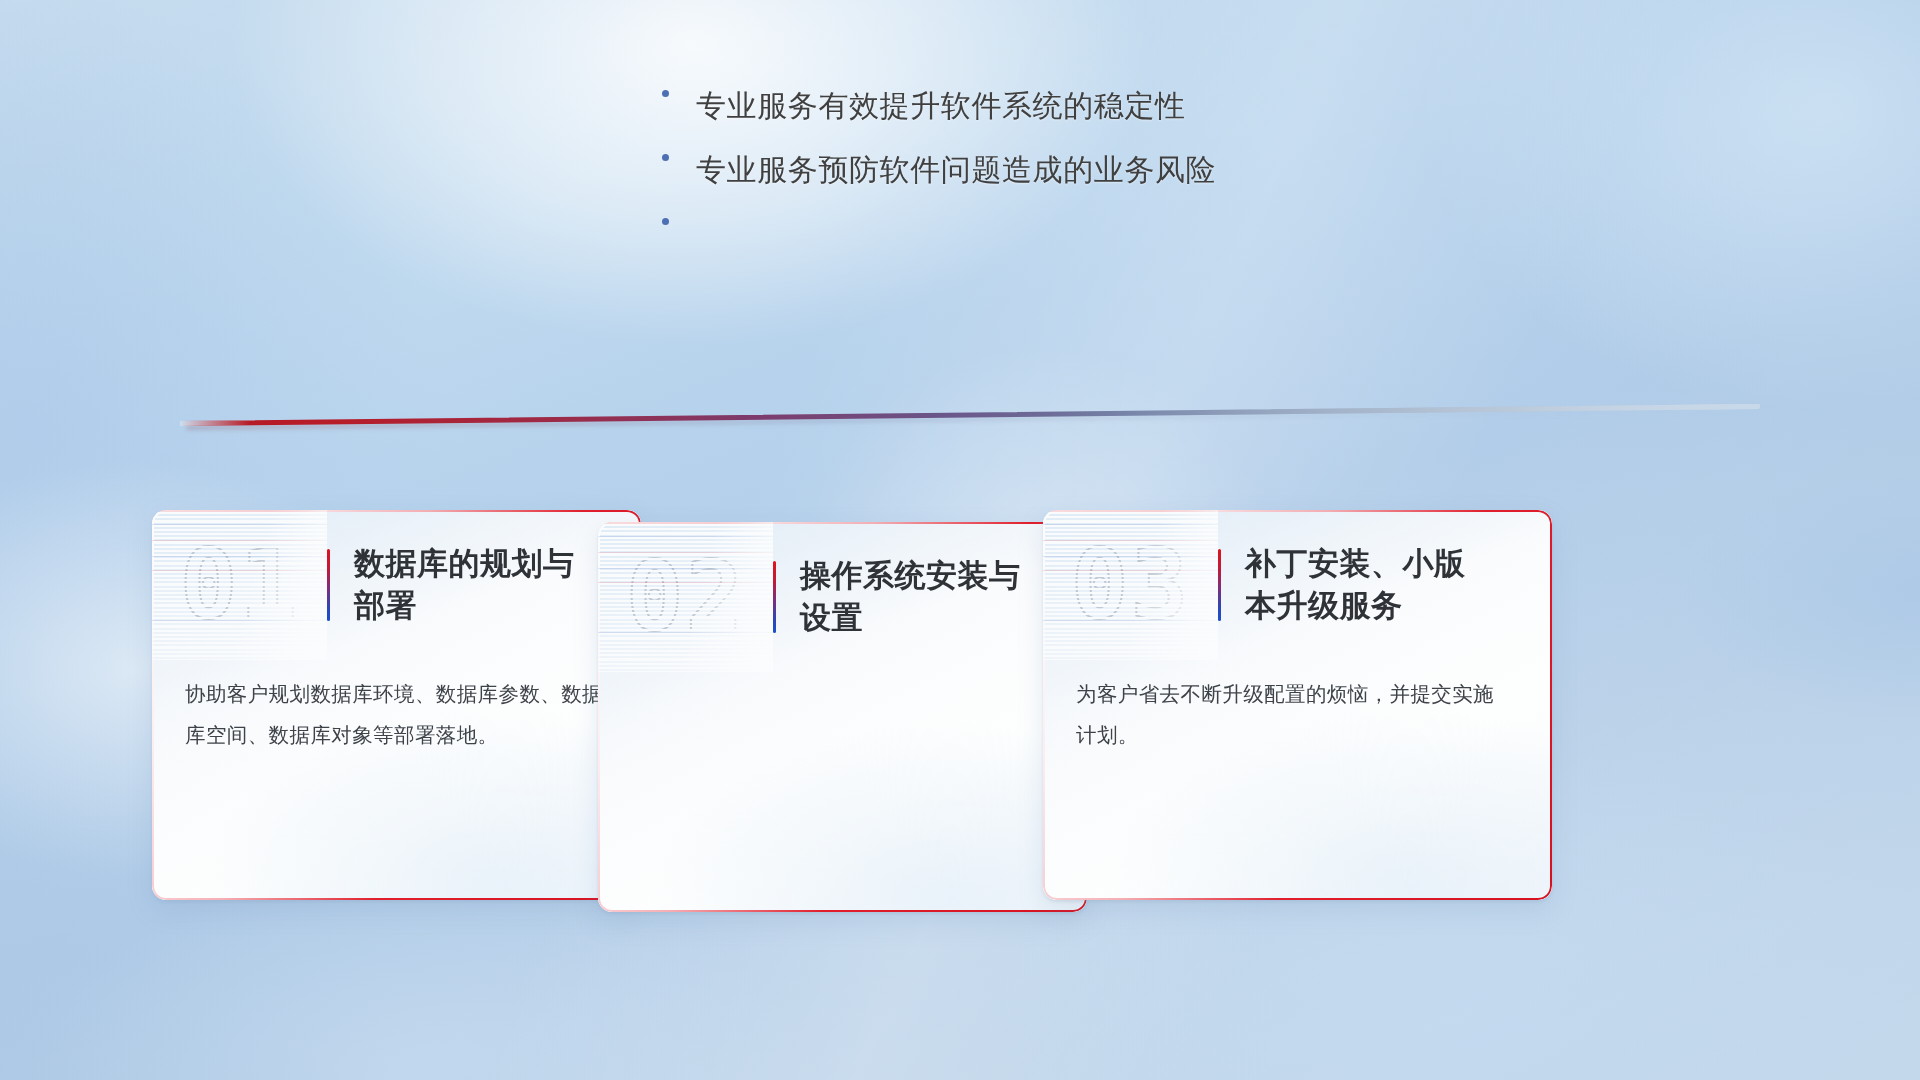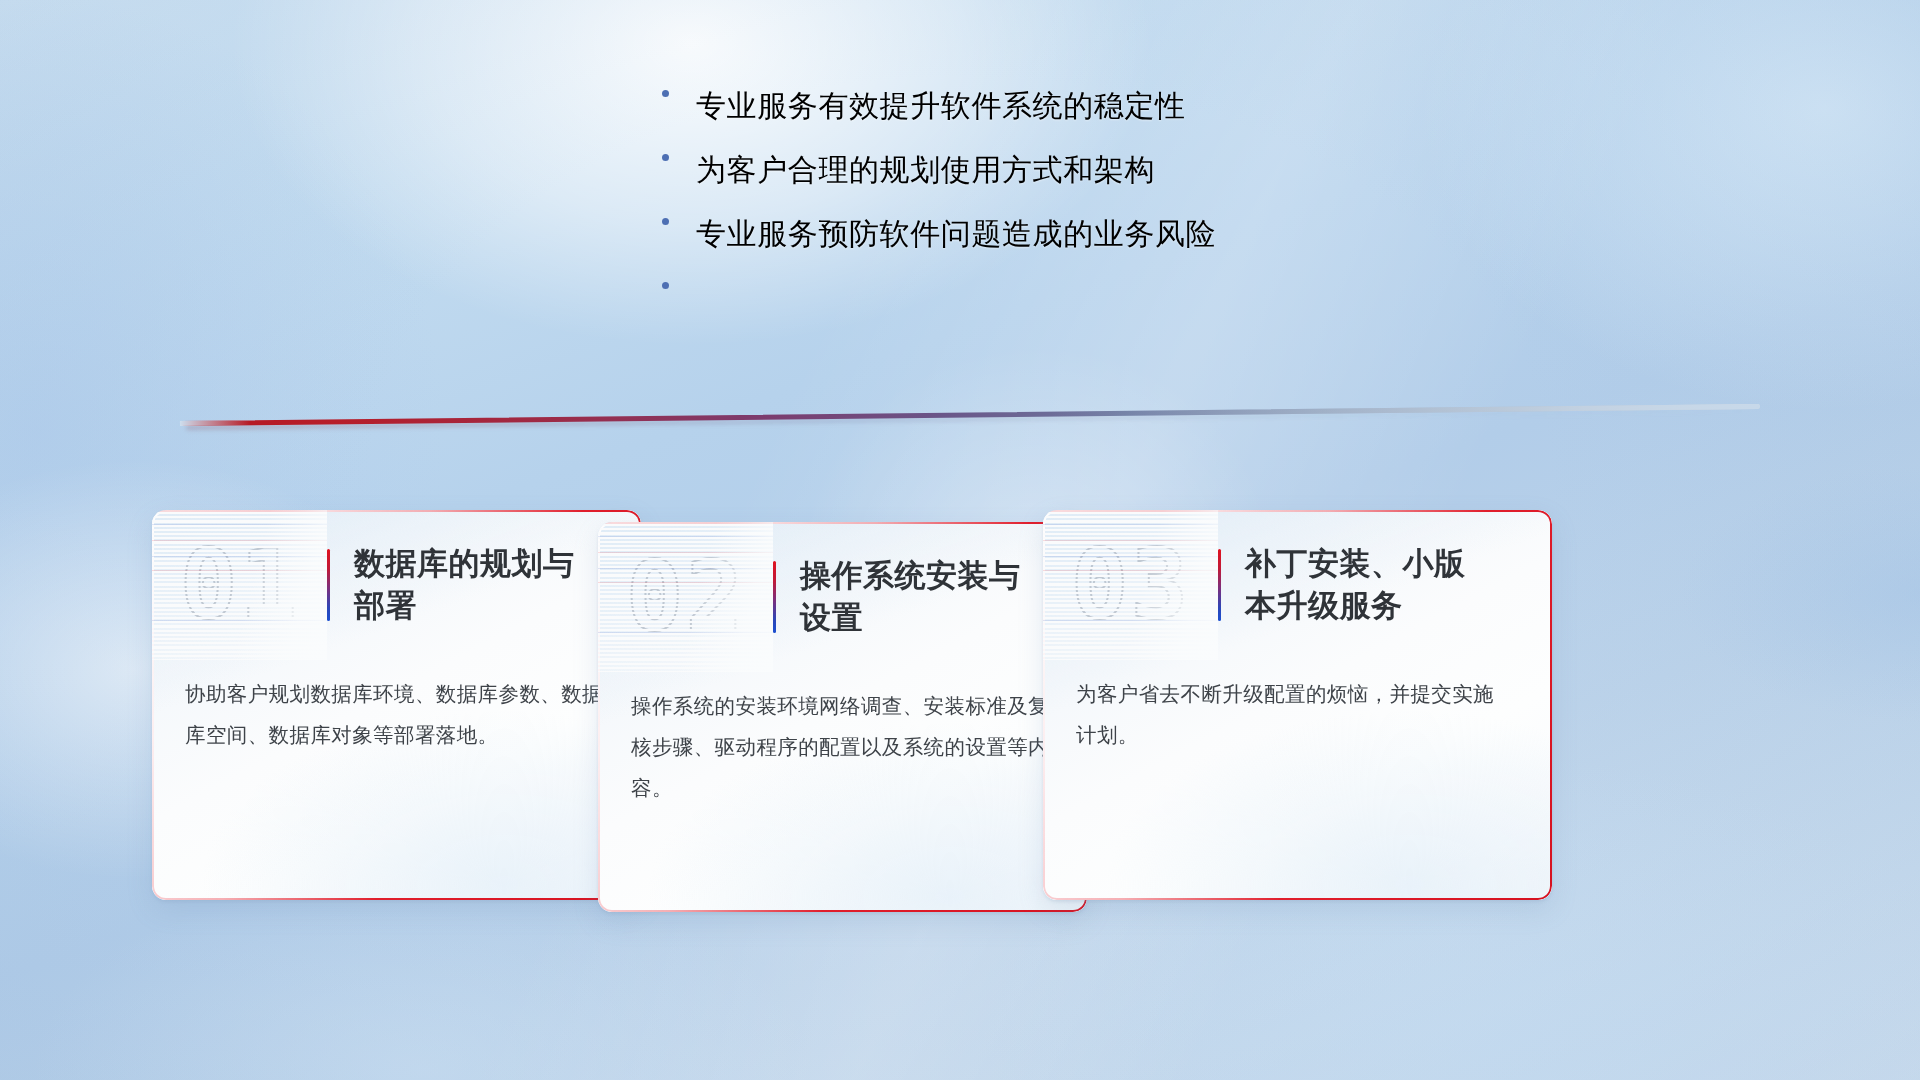--- a/index.html
+++ b/index.html
@@ -31,7 +31,7 @@
   .b-dot{width:34px;flex:0 0 34px;display:flex;align-items:center;justify-content:flex-start;padding-top:2px;}
   .b-dot i{display:block;width:7px;height:7px;border-radius:50%;background:#4d6fb3;}
   .b-txt{
-    font-size:30px;line-height:36px;color:#000000;letter-spacing:.6px;
+    font-size:30px;line-height:36px;color:#404040;letter-spacing:.6px;
     font-family:"DejaVu Sans","Liberation Sans",sans-serif;font-weight:500;
     text-shadow:0 1px 2px rgba(255,255,255,.45);
   }

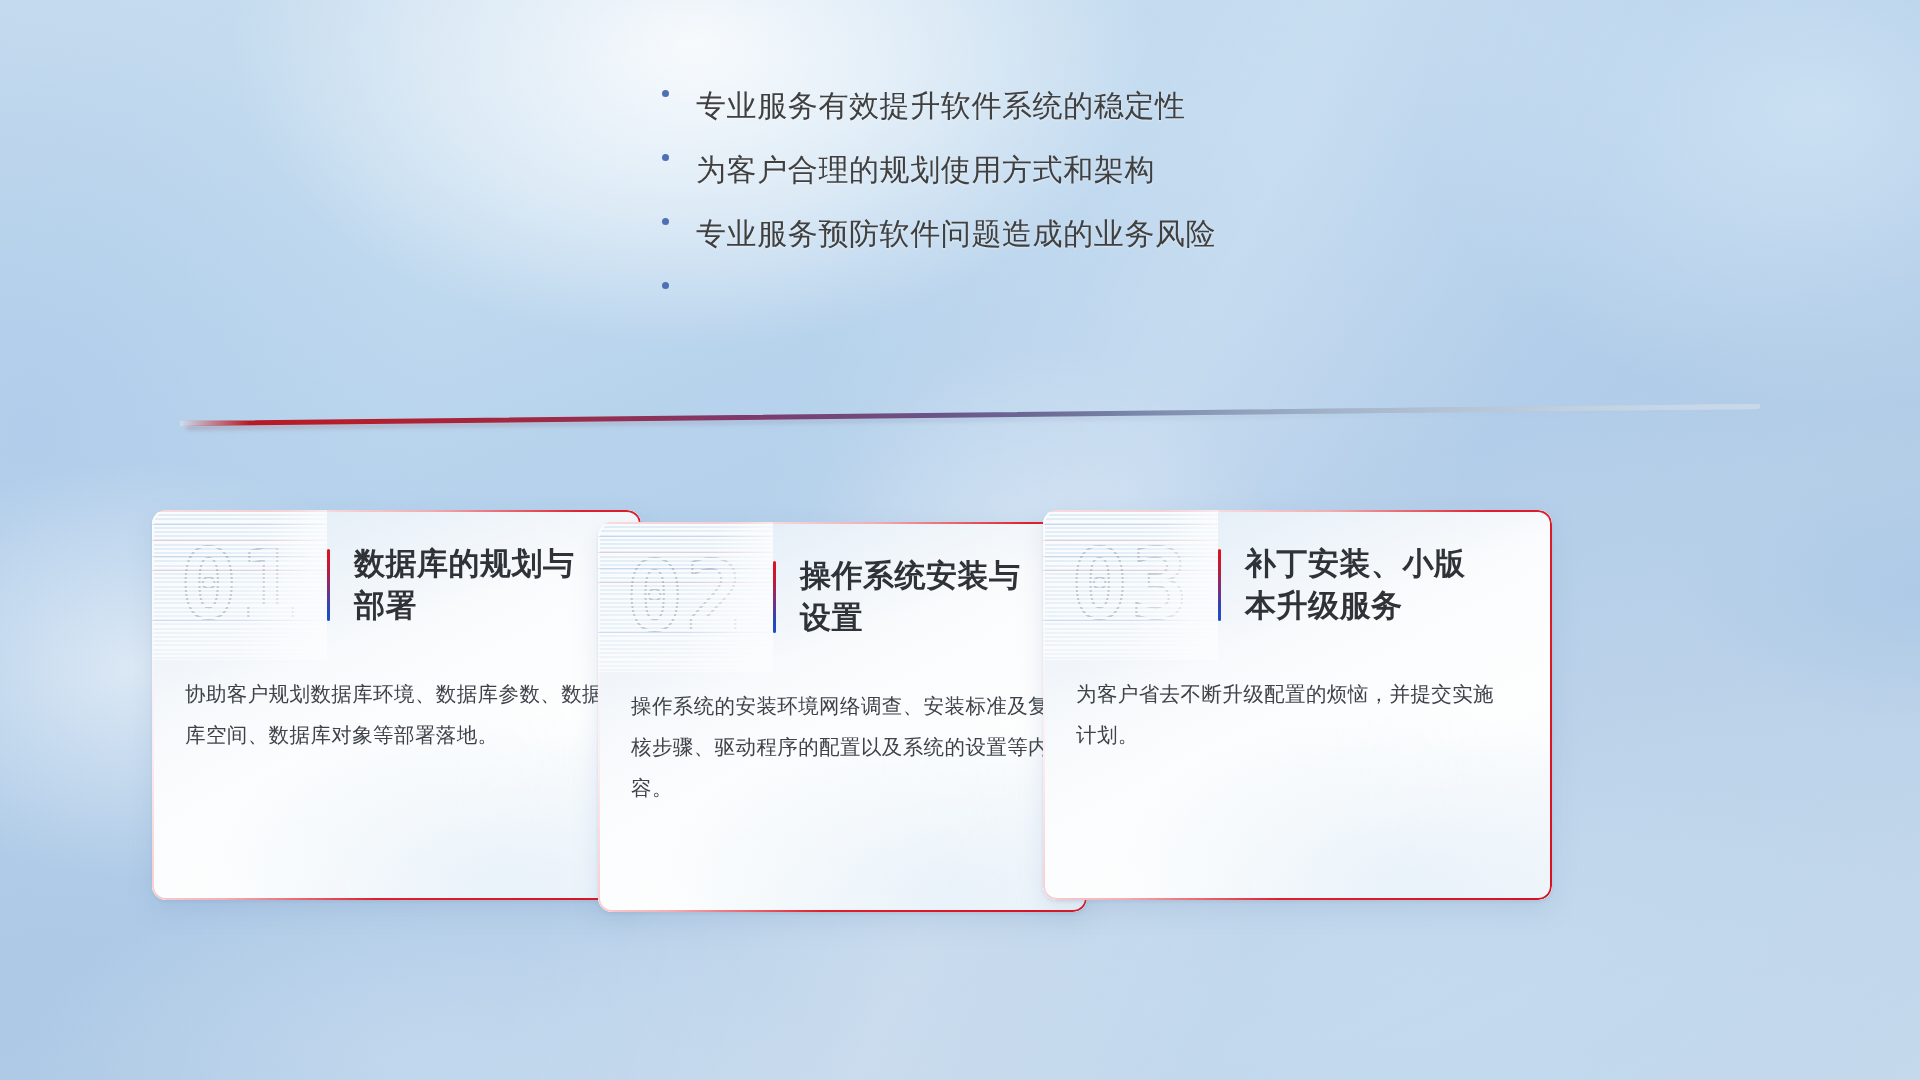--- a/index.html
+++ b/index.html
@@ -143,12 +143,6 @@
     <span class="b-txt">专业服务有效提升软件系统的稳定性</span>
   </div>
 
-  <div class="b-row">
-    <span class="b-dot">
-        <i></i>
-      </span>
-    <span class="b-txt">为客户合理的规划使用方式和架构</span>
-  </div>
 
   <div class="b-row">
     <span class="b-dot">

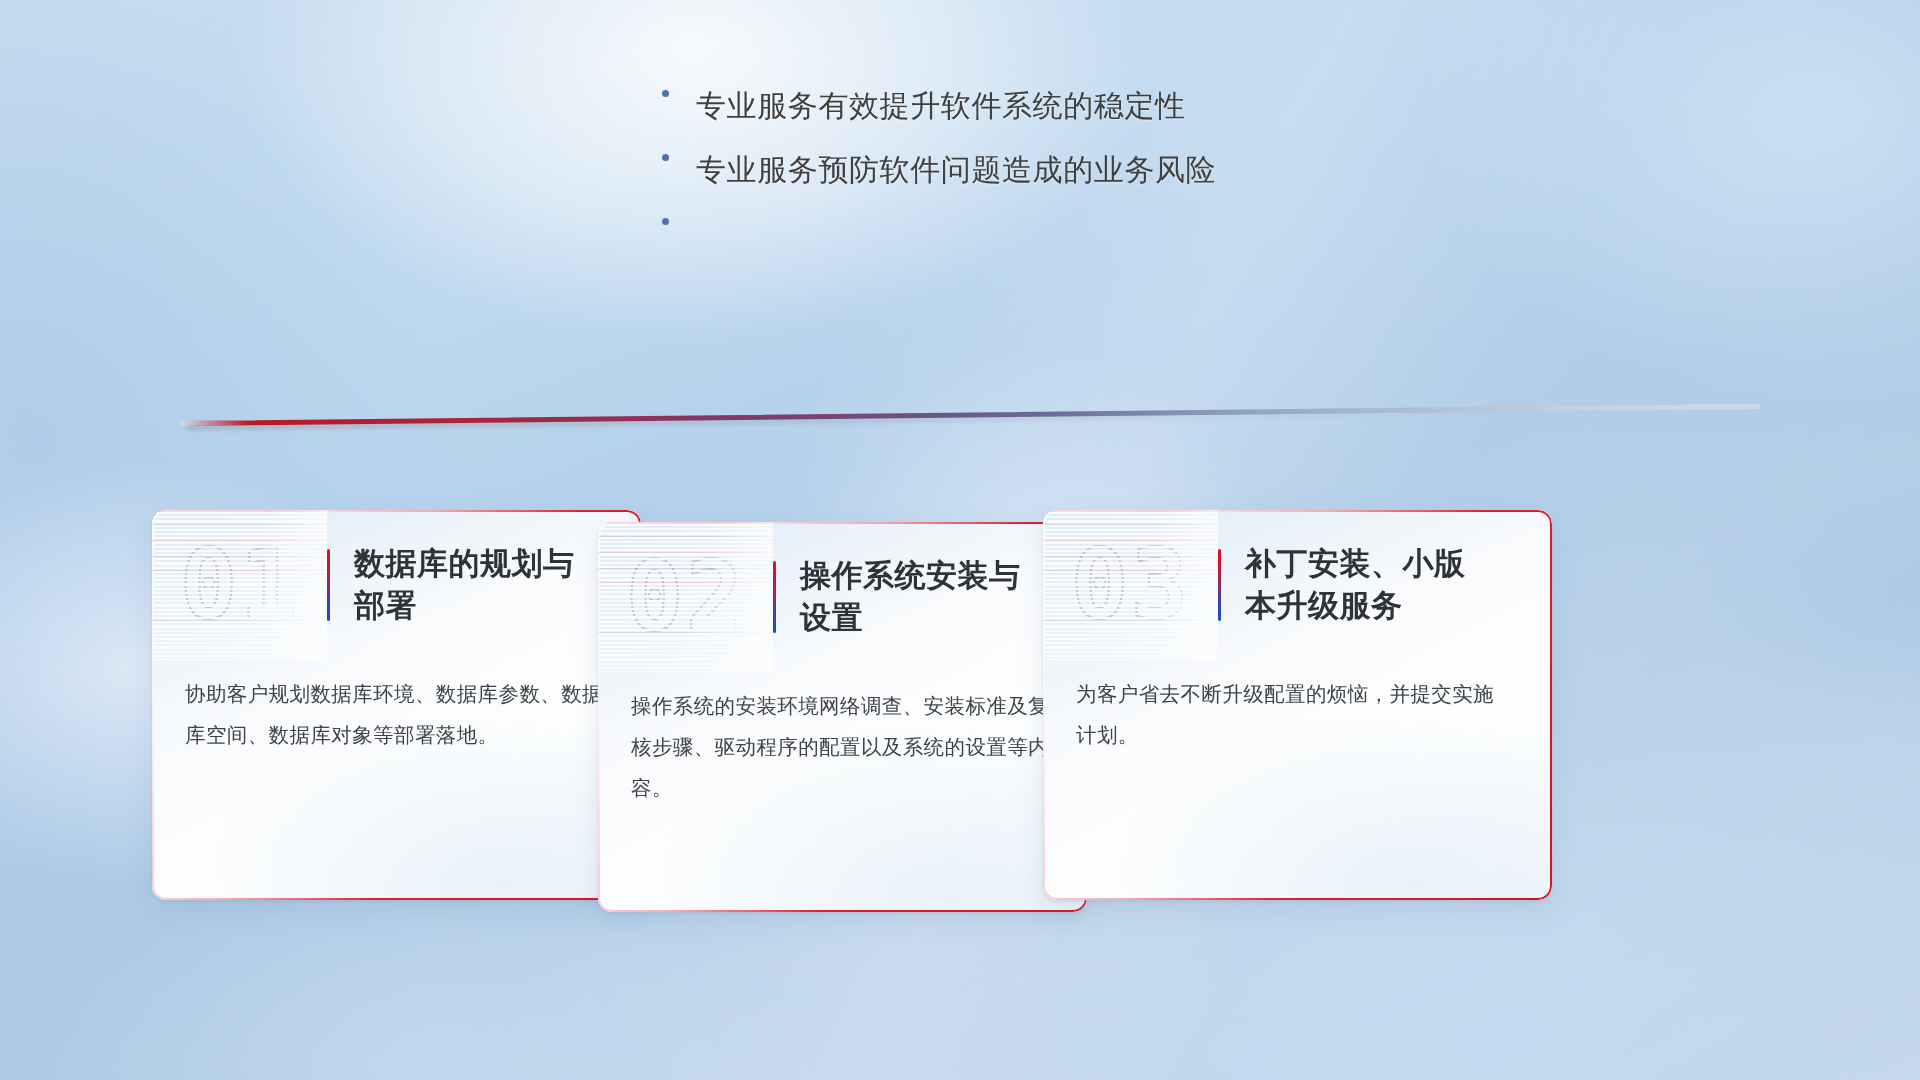--- a/index.html
+++ b/index.html
@@ -197,7 +197,6 @@
       <div class="c-sep"></div>
       <div class="c-title">操作系统安装与设置</div>
     </div>
-    <div class="c-body">操作系统的安装环境网络调查、安装标准及复核步骤、驱动程序的配置以及系统的设置等内容。</div>
   </div>
 
   <div class="card" id="card3">

